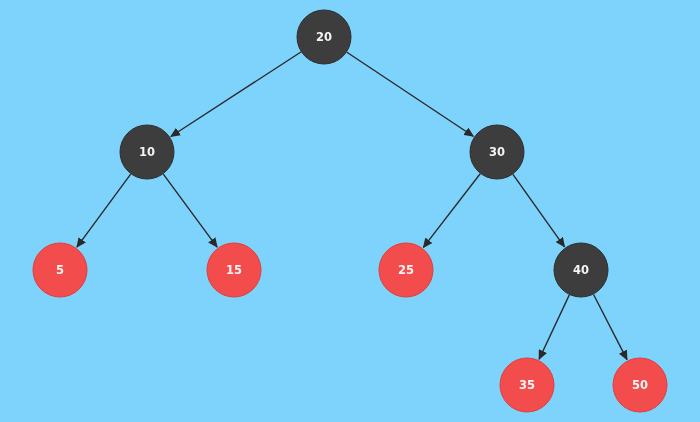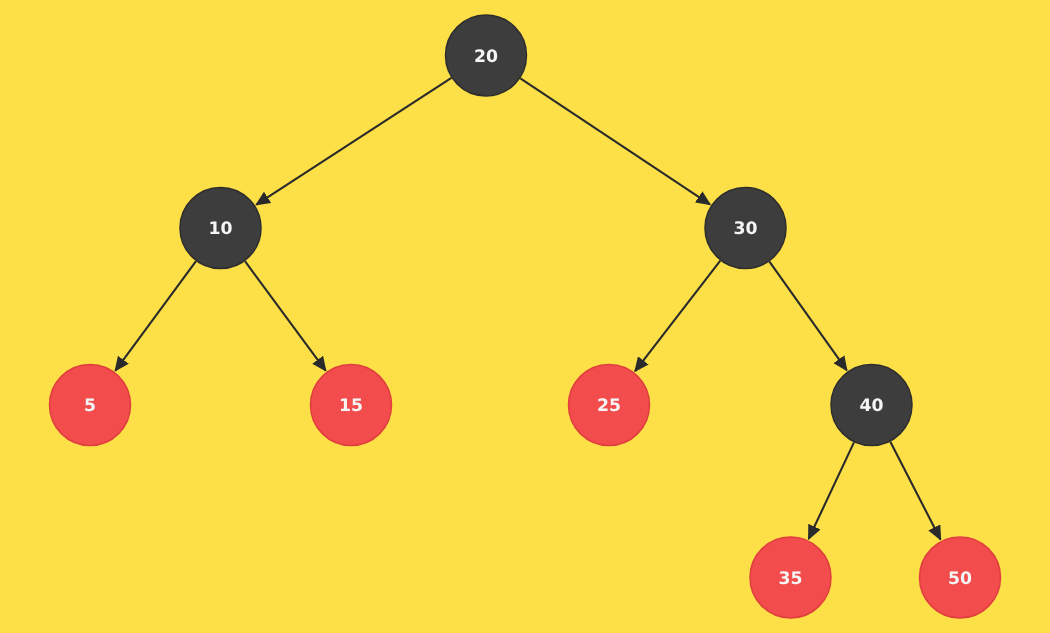--- a/index.html
+++ b/index.html
@@ -11,7 +11,7 @@
     position: relative;
     width: 700px;
     height: 422px;
-    background: #fde047;
+    background: #7dd3fc;
     overflow: hidden;
     font-family: "DejaVu Sans", sans-serif;
   }

